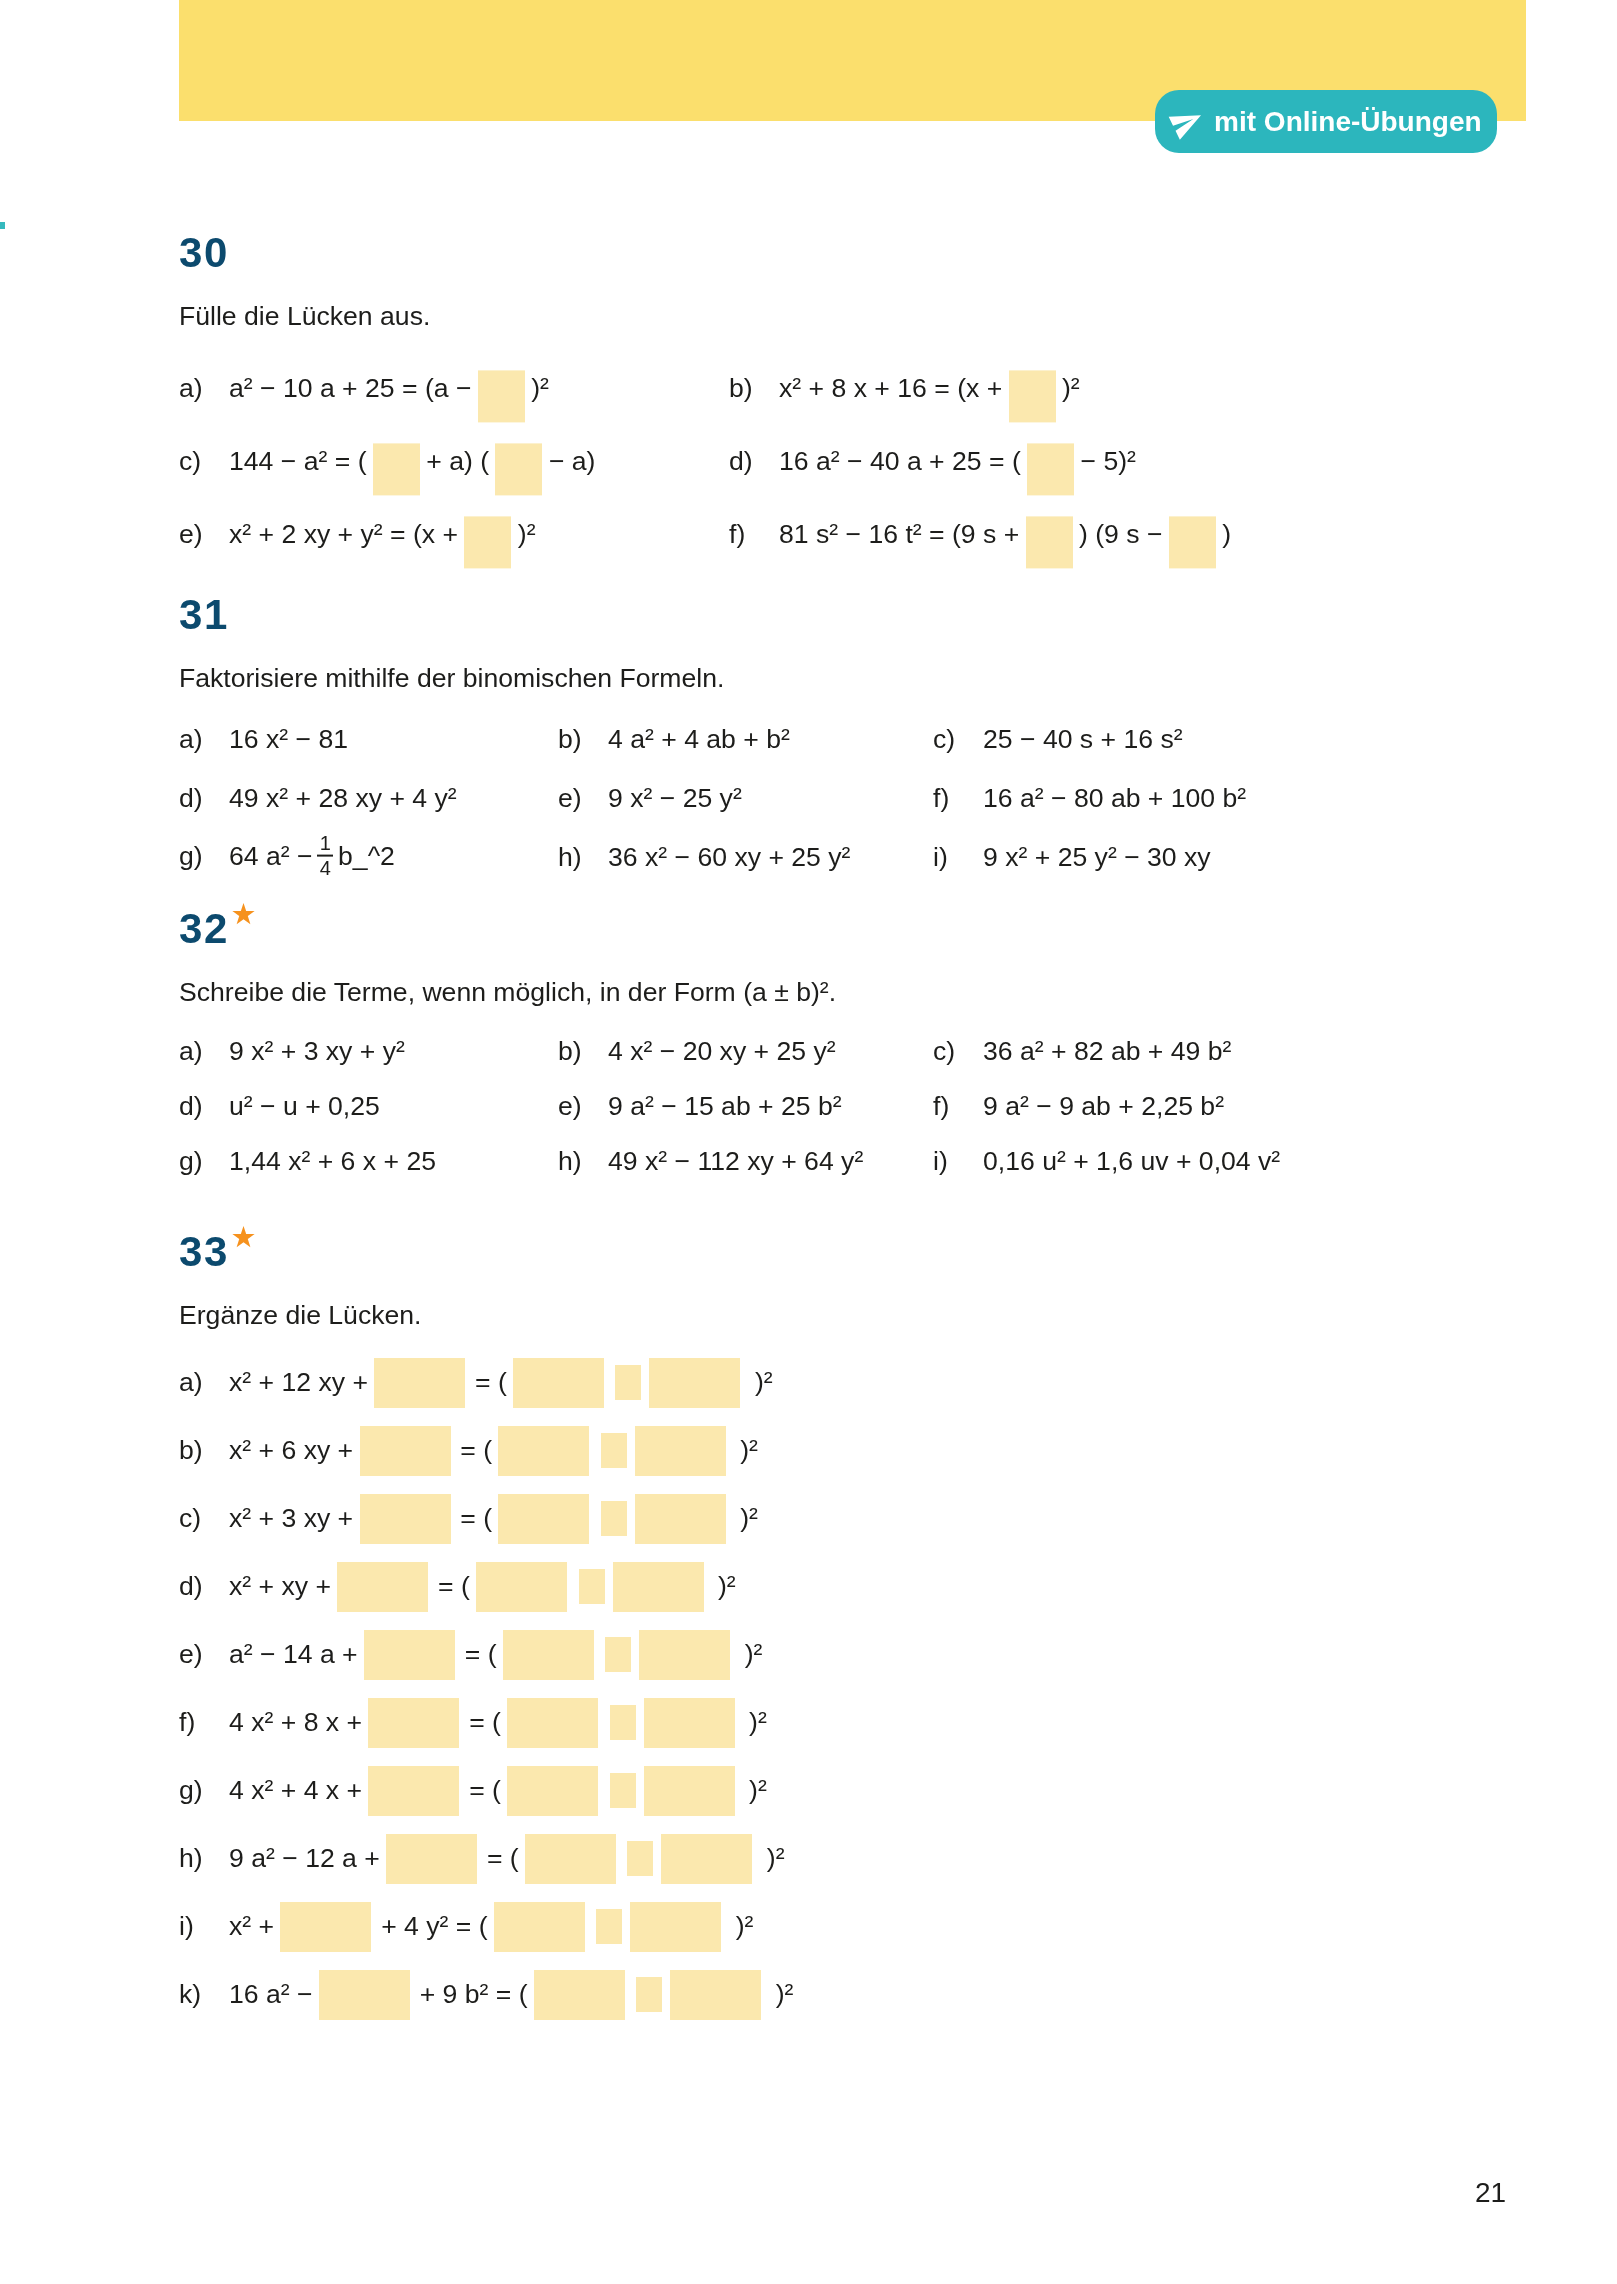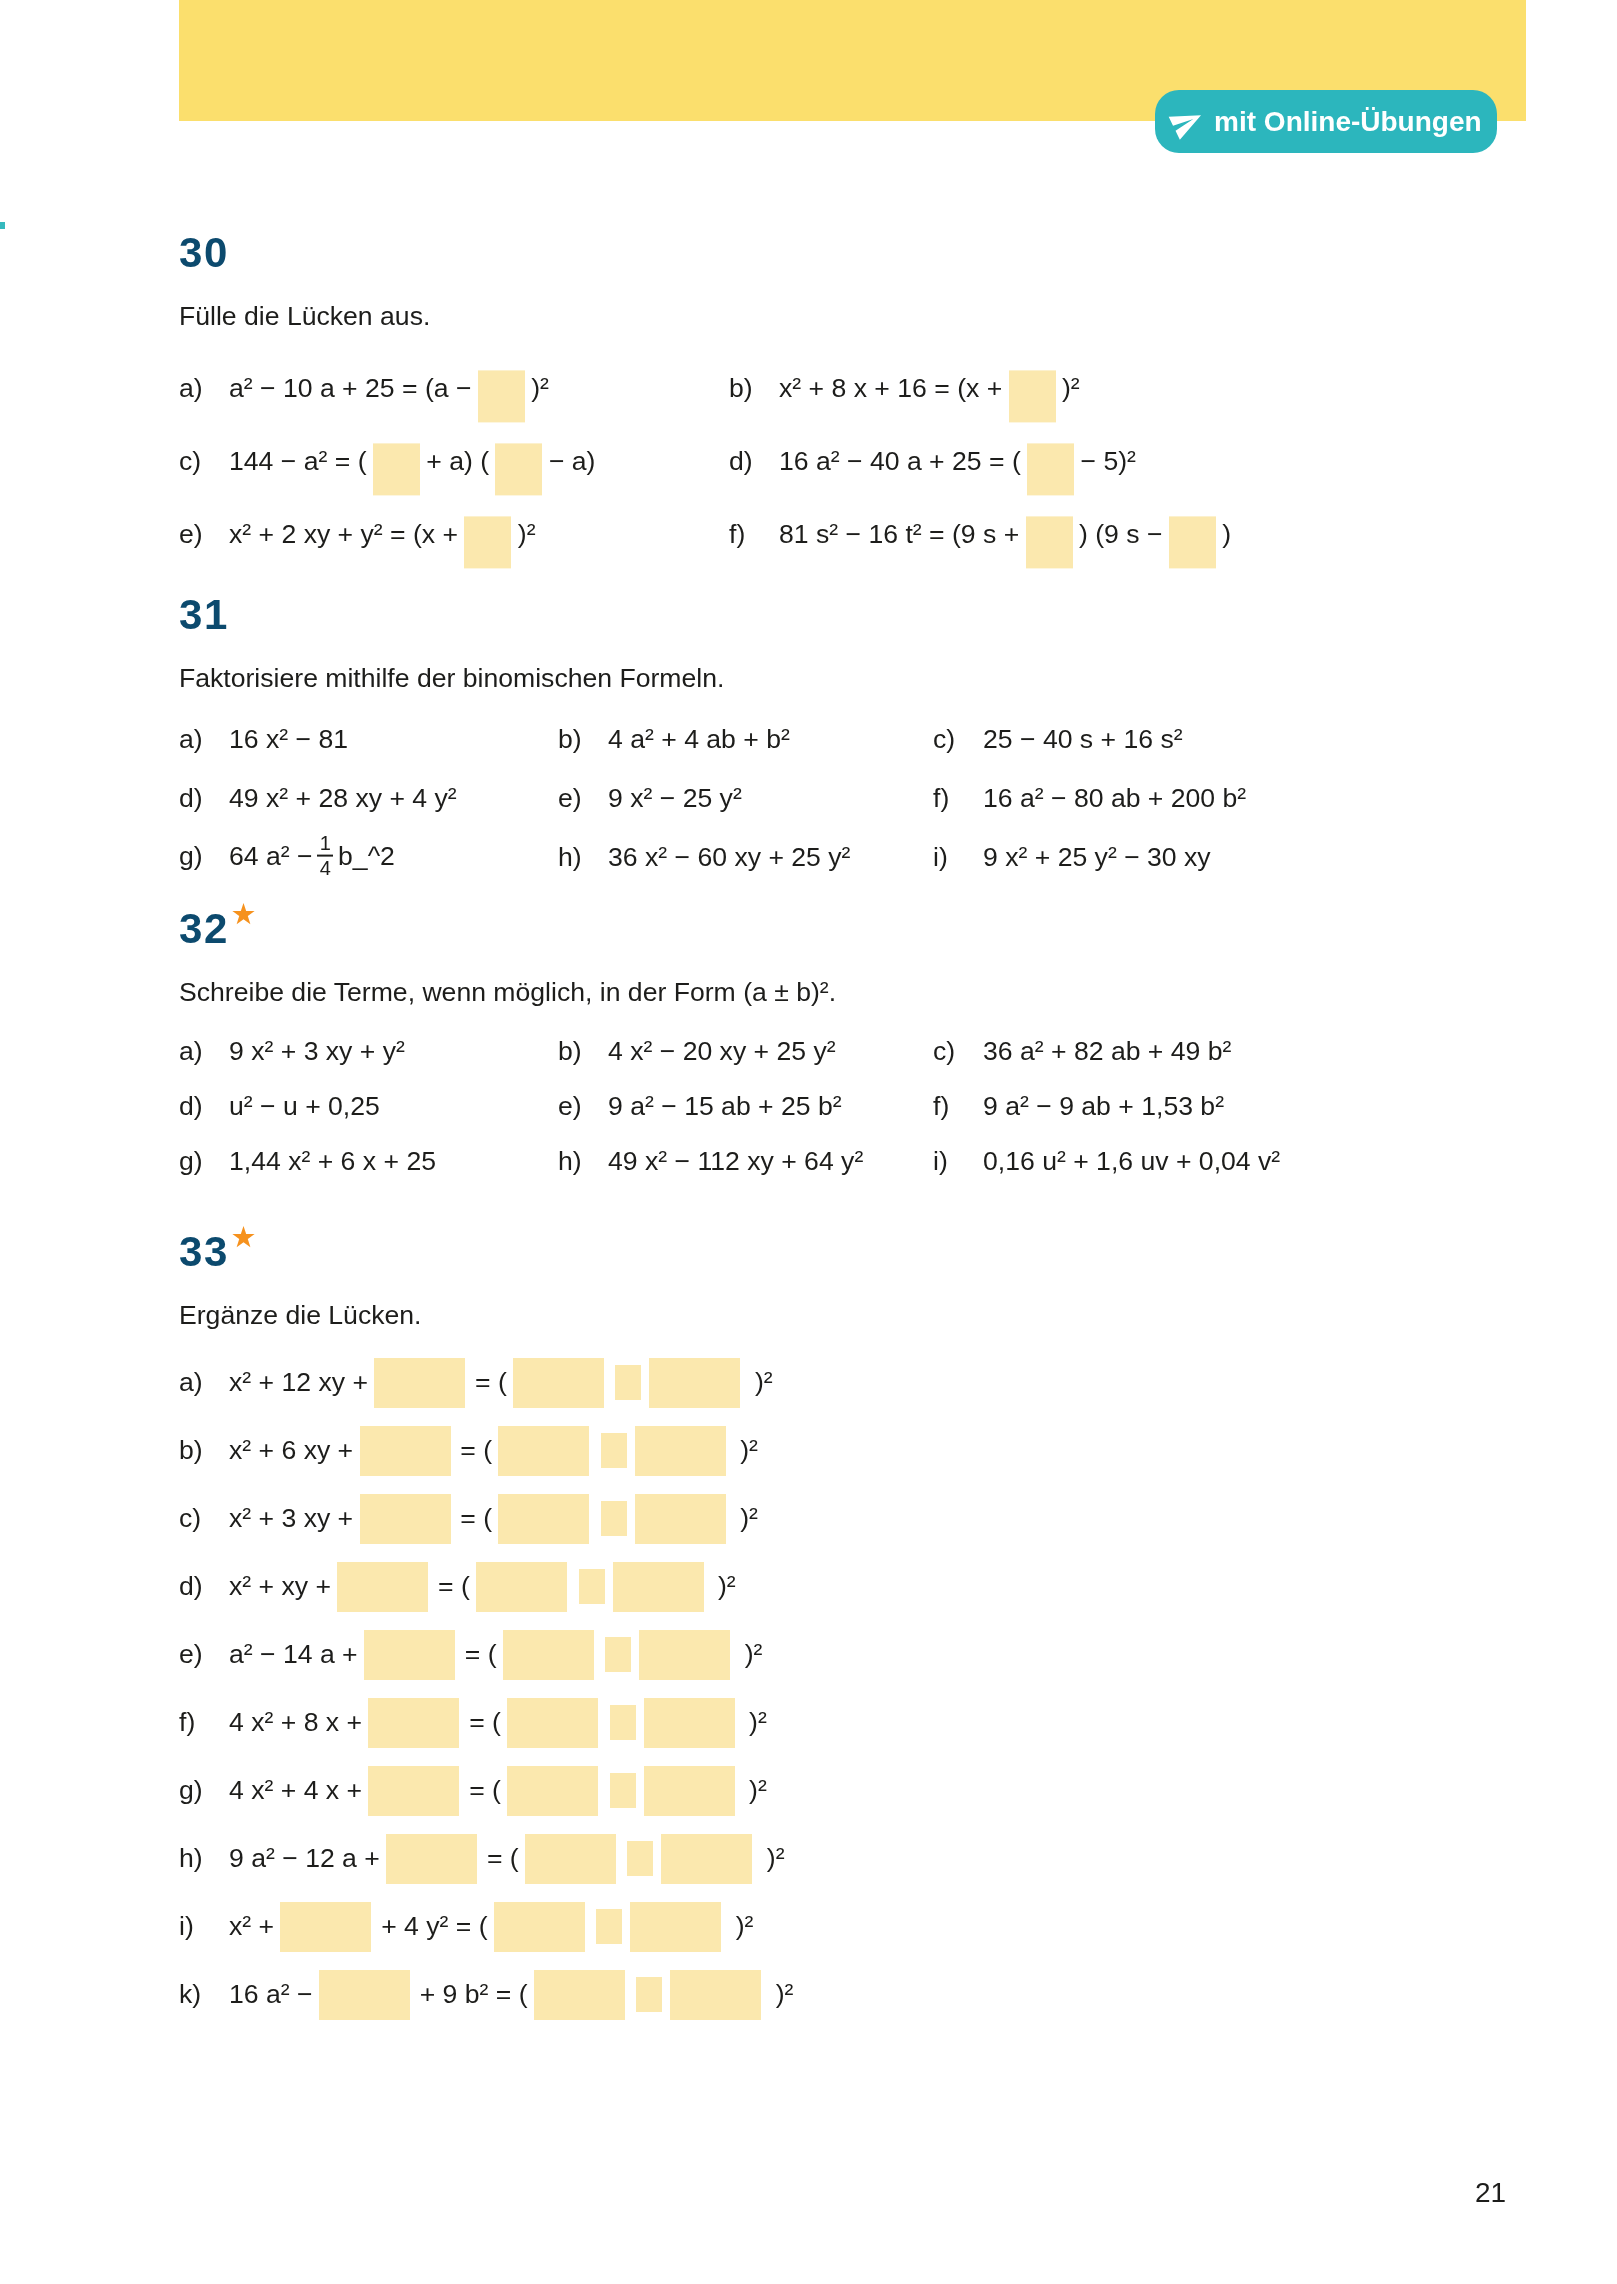--- a/index.html
+++ b/index.html
@@ -110,7 +110,7 @@
       <div class="item"><span class="lbl">c)</span><span class="seg">25 − 40 s + 16 s²</span></div>
       <div class="item"><span class="lbl">d)</span><span class="seg">49 x² + 28 xy + 4 y²</span></div>
       <div class="item"><span class="lbl">e)</span><span class="seg">9 x² − 25 y²</span></div>
-      <div class="item"><span class="lbl">f)</span><span class="seg">16 a² − 80 ab + 200 b²</span></div>
+      <div class="item"><span class="lbl">f)</span><span class="seg">16 a² − 80 ab + 100 b²</span></div>
       <div class="item">
         <span class="lbl">g)</span><span class="seg">64 a² −</span><span class="frac"><span class="num">1</span><span class="den">4</span></span><span class="seg">b_^2</span>
       </div>

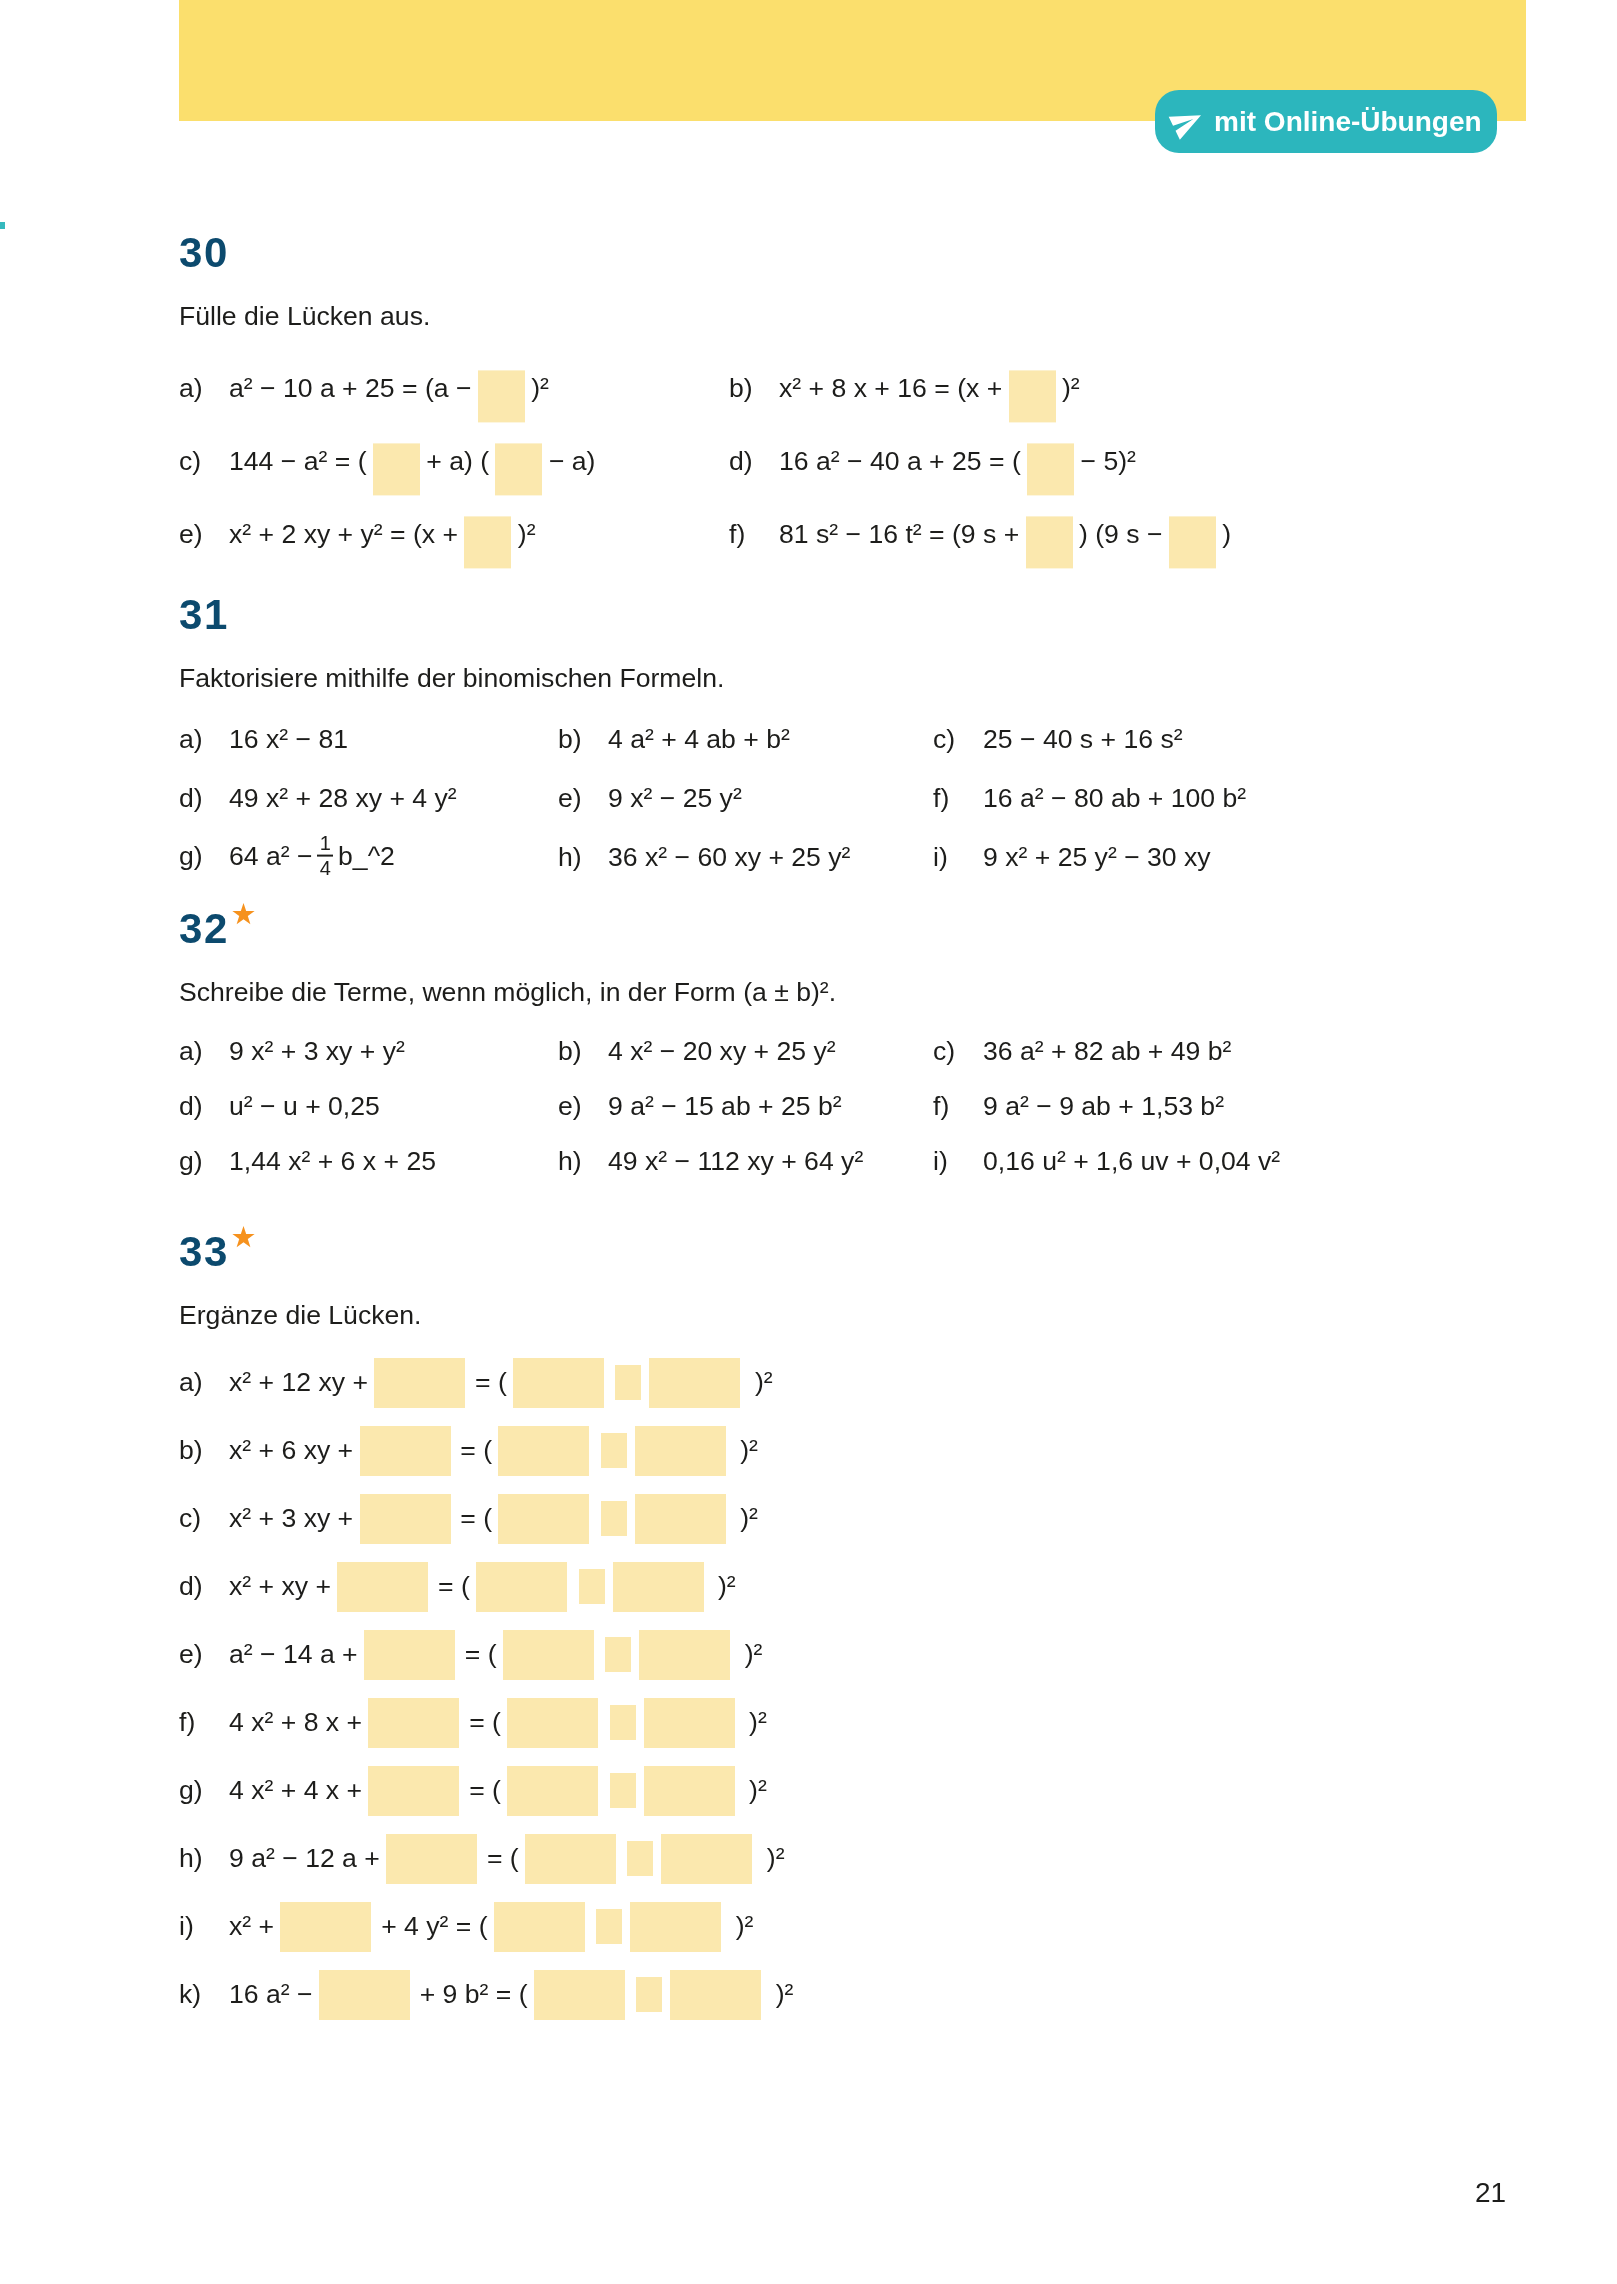--- a/index.html
+++ b/index.html
@@ -130,7 +130,7 @@
       <div class="item"><span class="lbl">c)</span><span class="seg">36 a² + 82 ab + 49 b²</span></div>
       <div class="item"><span class="lbl">d)</span><span class="seg">u² − u + 0,25</span></div>
       <div class="item"><span class="lbl">e)</span><span class="seg">9 a² − 15 ab + 25 b²</span></div>
-      <div class="item"><span class="lbl">f)</span><span class="seg">9 a² − 9 ab + 1,53 b²</span></div>
+      <div class="item"><span class="lbl">f)</span><span class="seg">9 a² − 9 ab + 2,25 b²</span></div>
       <div class="item"><span class="lbl">g)</span><span class="seg">1,44 x² + 6 x + 25</span></div>
       <div class="item"><span class="lbl">h)</span><span class="seg">49 x² − 112 xy + 64 y²</span></div>
       <div class="item"><span class="lbl">i)</span><span class="seg">0,16 u² + 1,6 uv + 0,04 v²</span></div>

